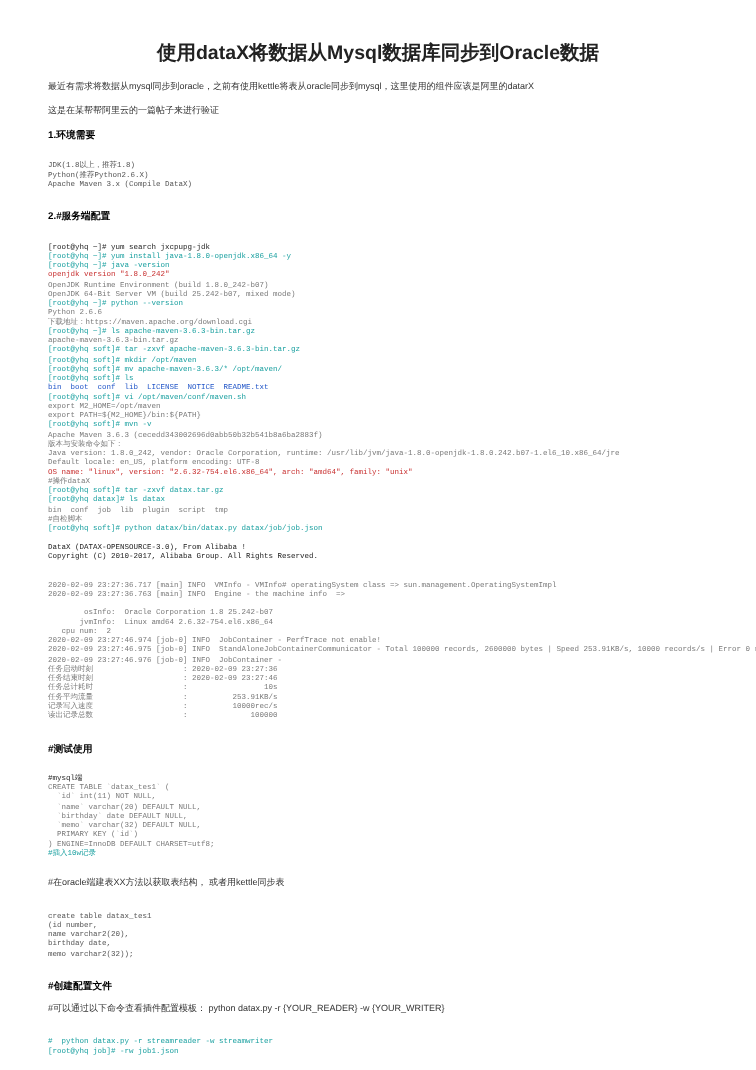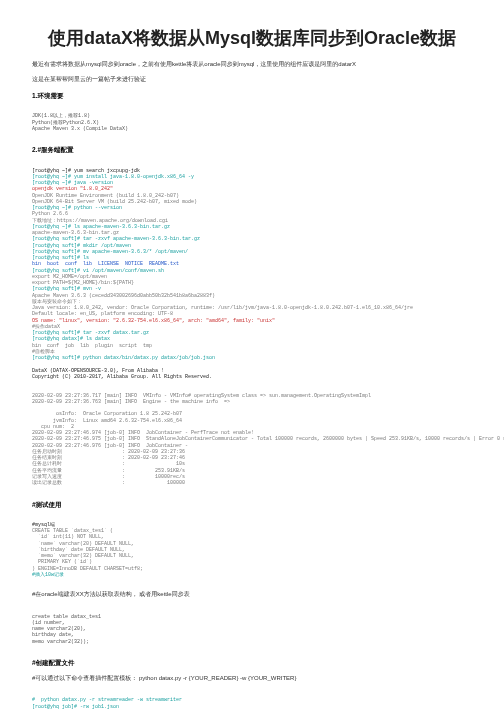--- a/index.html
+++ b/index.html
@@ -16,7 +16,7 @@
     box-sizing: border-box;
   }
   h1.title {
-    font-size: 18px;
+    font-size: 13px;
     font-weight: 700;
     text-align: center;
     margin: 8px 0 10px 0;

